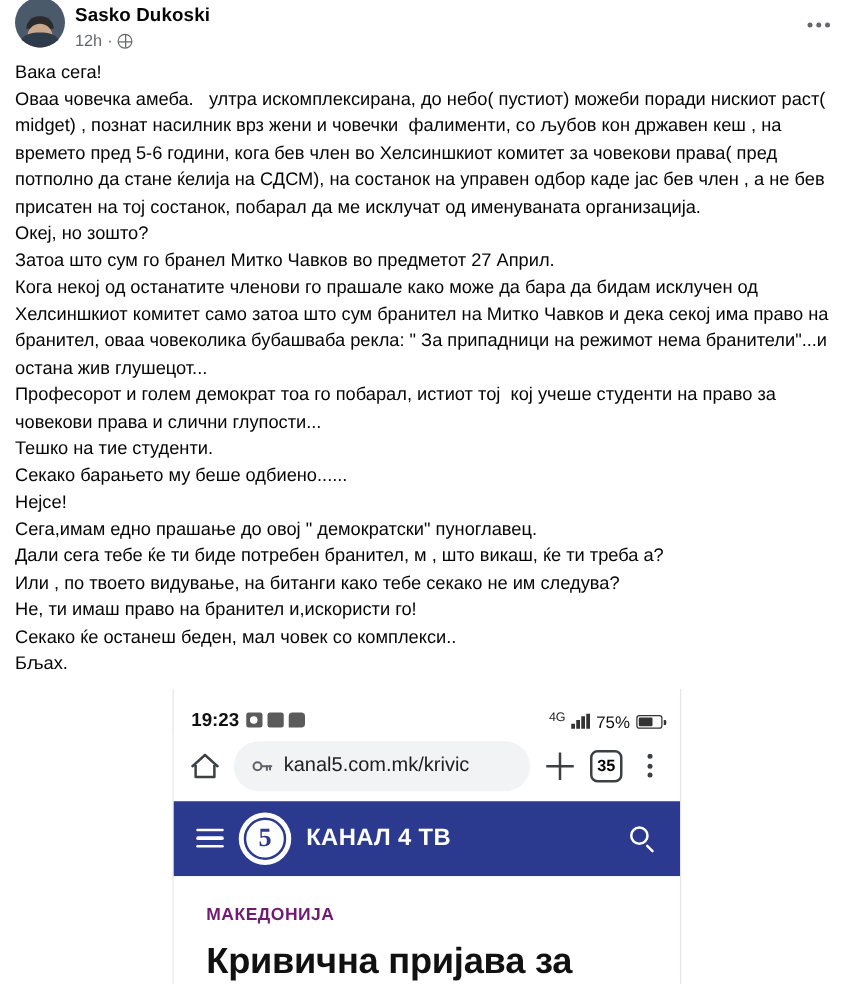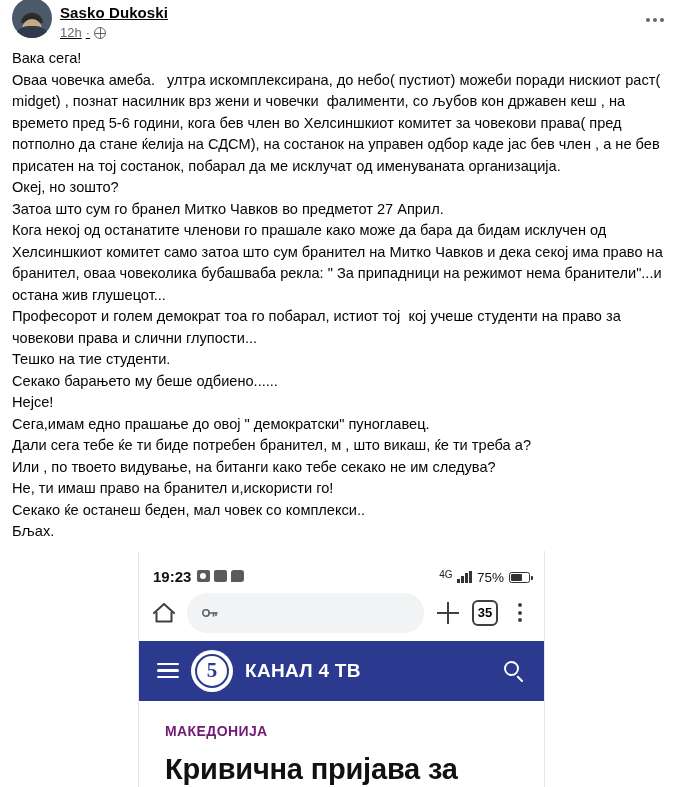--- a/index.html
+++ b/index.html
@@ -23,7 +23,6 @@
     padding: 4px 12px 0 12px;
     position: relative;
     height: 44px;
-    text-decoration: underline;
   }
   .avatar {
     width: 40px;

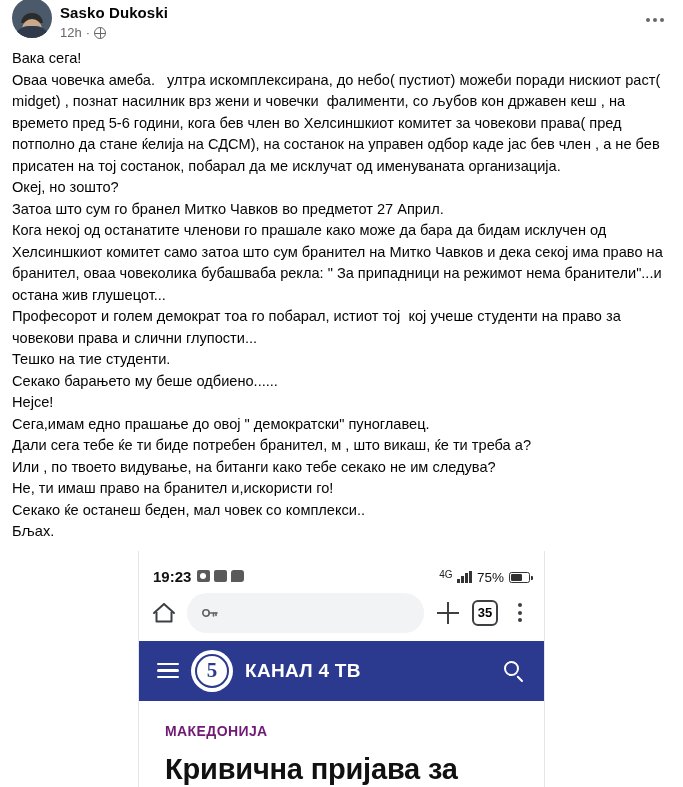--- a/index.html
+++ b/index.html
@@ -482,6 +482,7 @@
           <path d="M12.5 9 V12" stroke="#5f6368" stroke-width="1.6" stroke-linecap="round"></path>
           <path d="M15 9 V11.5" stroke="#5f6368" stroke-width="1.6" stroke-linecap="round"></path>
         </svg>
+        <span>kanal5.com.mk/krivic</span>
       </div>
       <span class="plus-btn"></span>
       <span class="tab-count">35</span>

